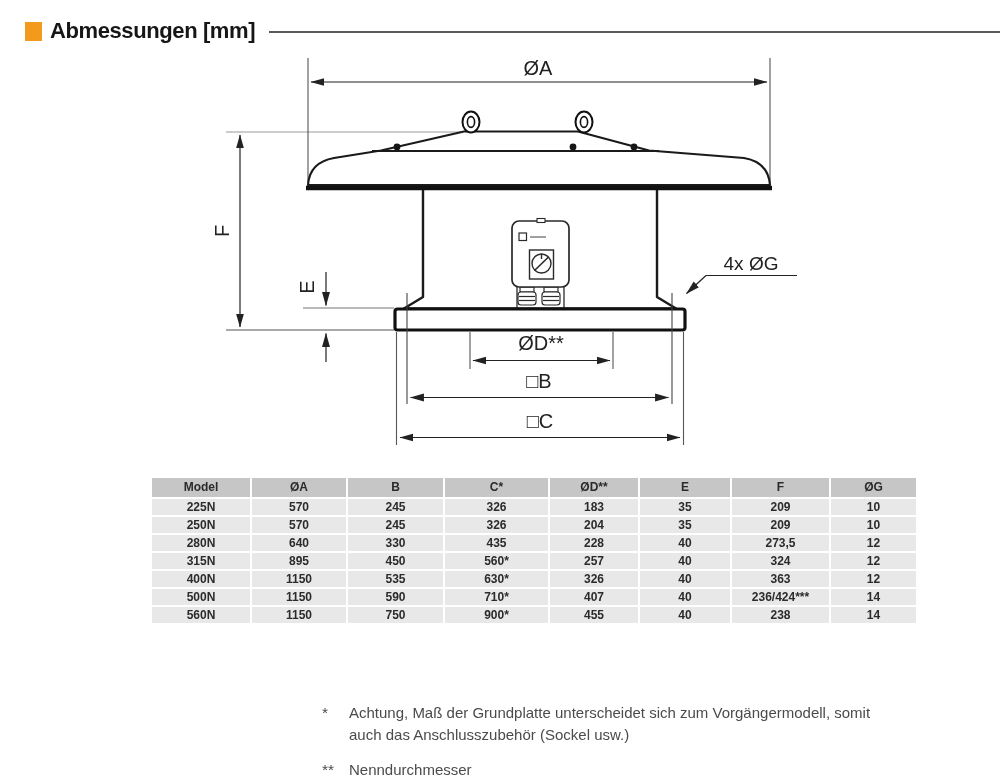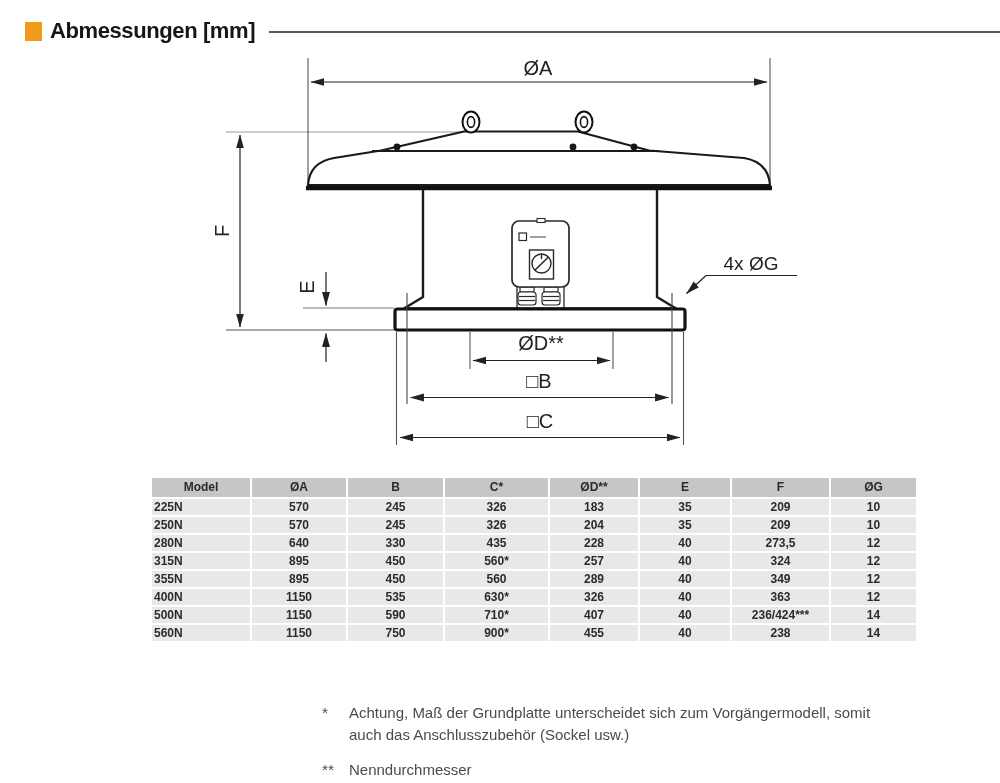--- a/index.html
+++ b/index.html
@@ -38,7 +38,7 @@
     background:#e8e8e8;height:16px;line-height:16px;font-weight:700;
     text-align:center;padding:0 2px;overflow:hidden;white-space:nowrap;
   }
-  table.dim-table td.model{text-align:left;}
+  table.dim-table td.model{text-align:center;}
   
   .footnotes{position:absolute;left:316px;top:702px;width:600px;color:#4b4b4b;}
   .footnote{display:flex;align-items:flex-start;margin-bottom:13px;}

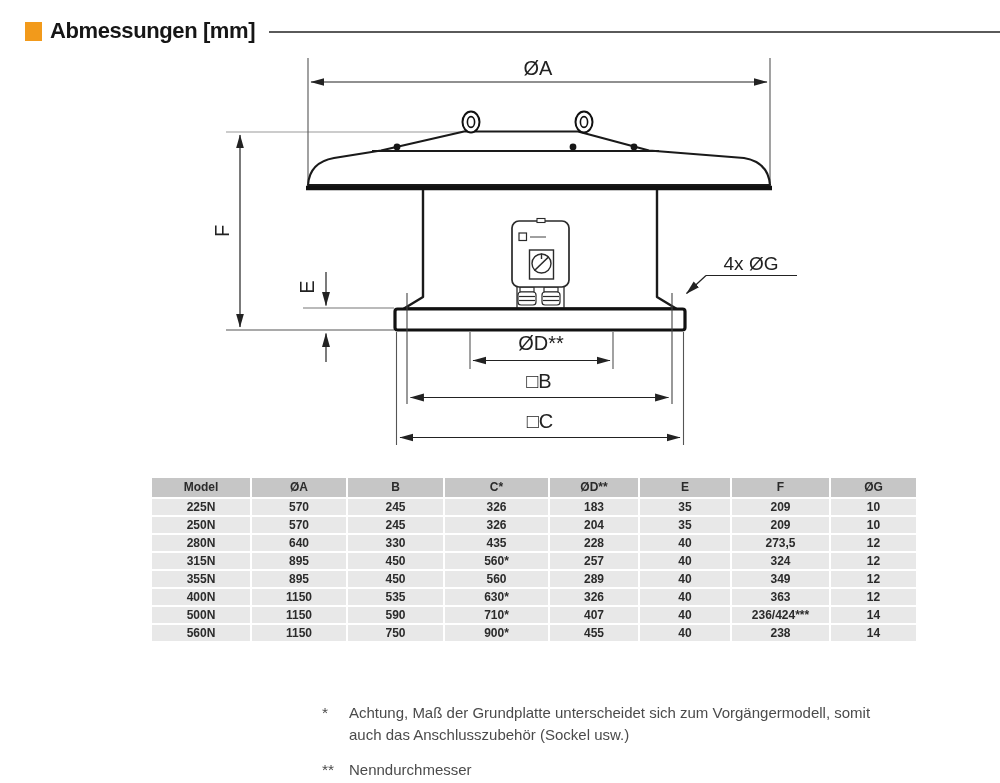--- a/index.html
+++ b/index.html
@@ -215,16 +215,6 @@
           <td>12</td>
         </tr>
         <tr>
-          <td class="model">355N</td>
-          <td>895</td>
-          <td>450</td>
-          <td>560</td>
-          <td>289</td>
-          <td>40</td>
-          <td>349</td>
-          <td>12</td>
-        </tr>
-        <tr>
           <td class="model">400N</td>
           <td>1150</td>
           <td>535</td>

